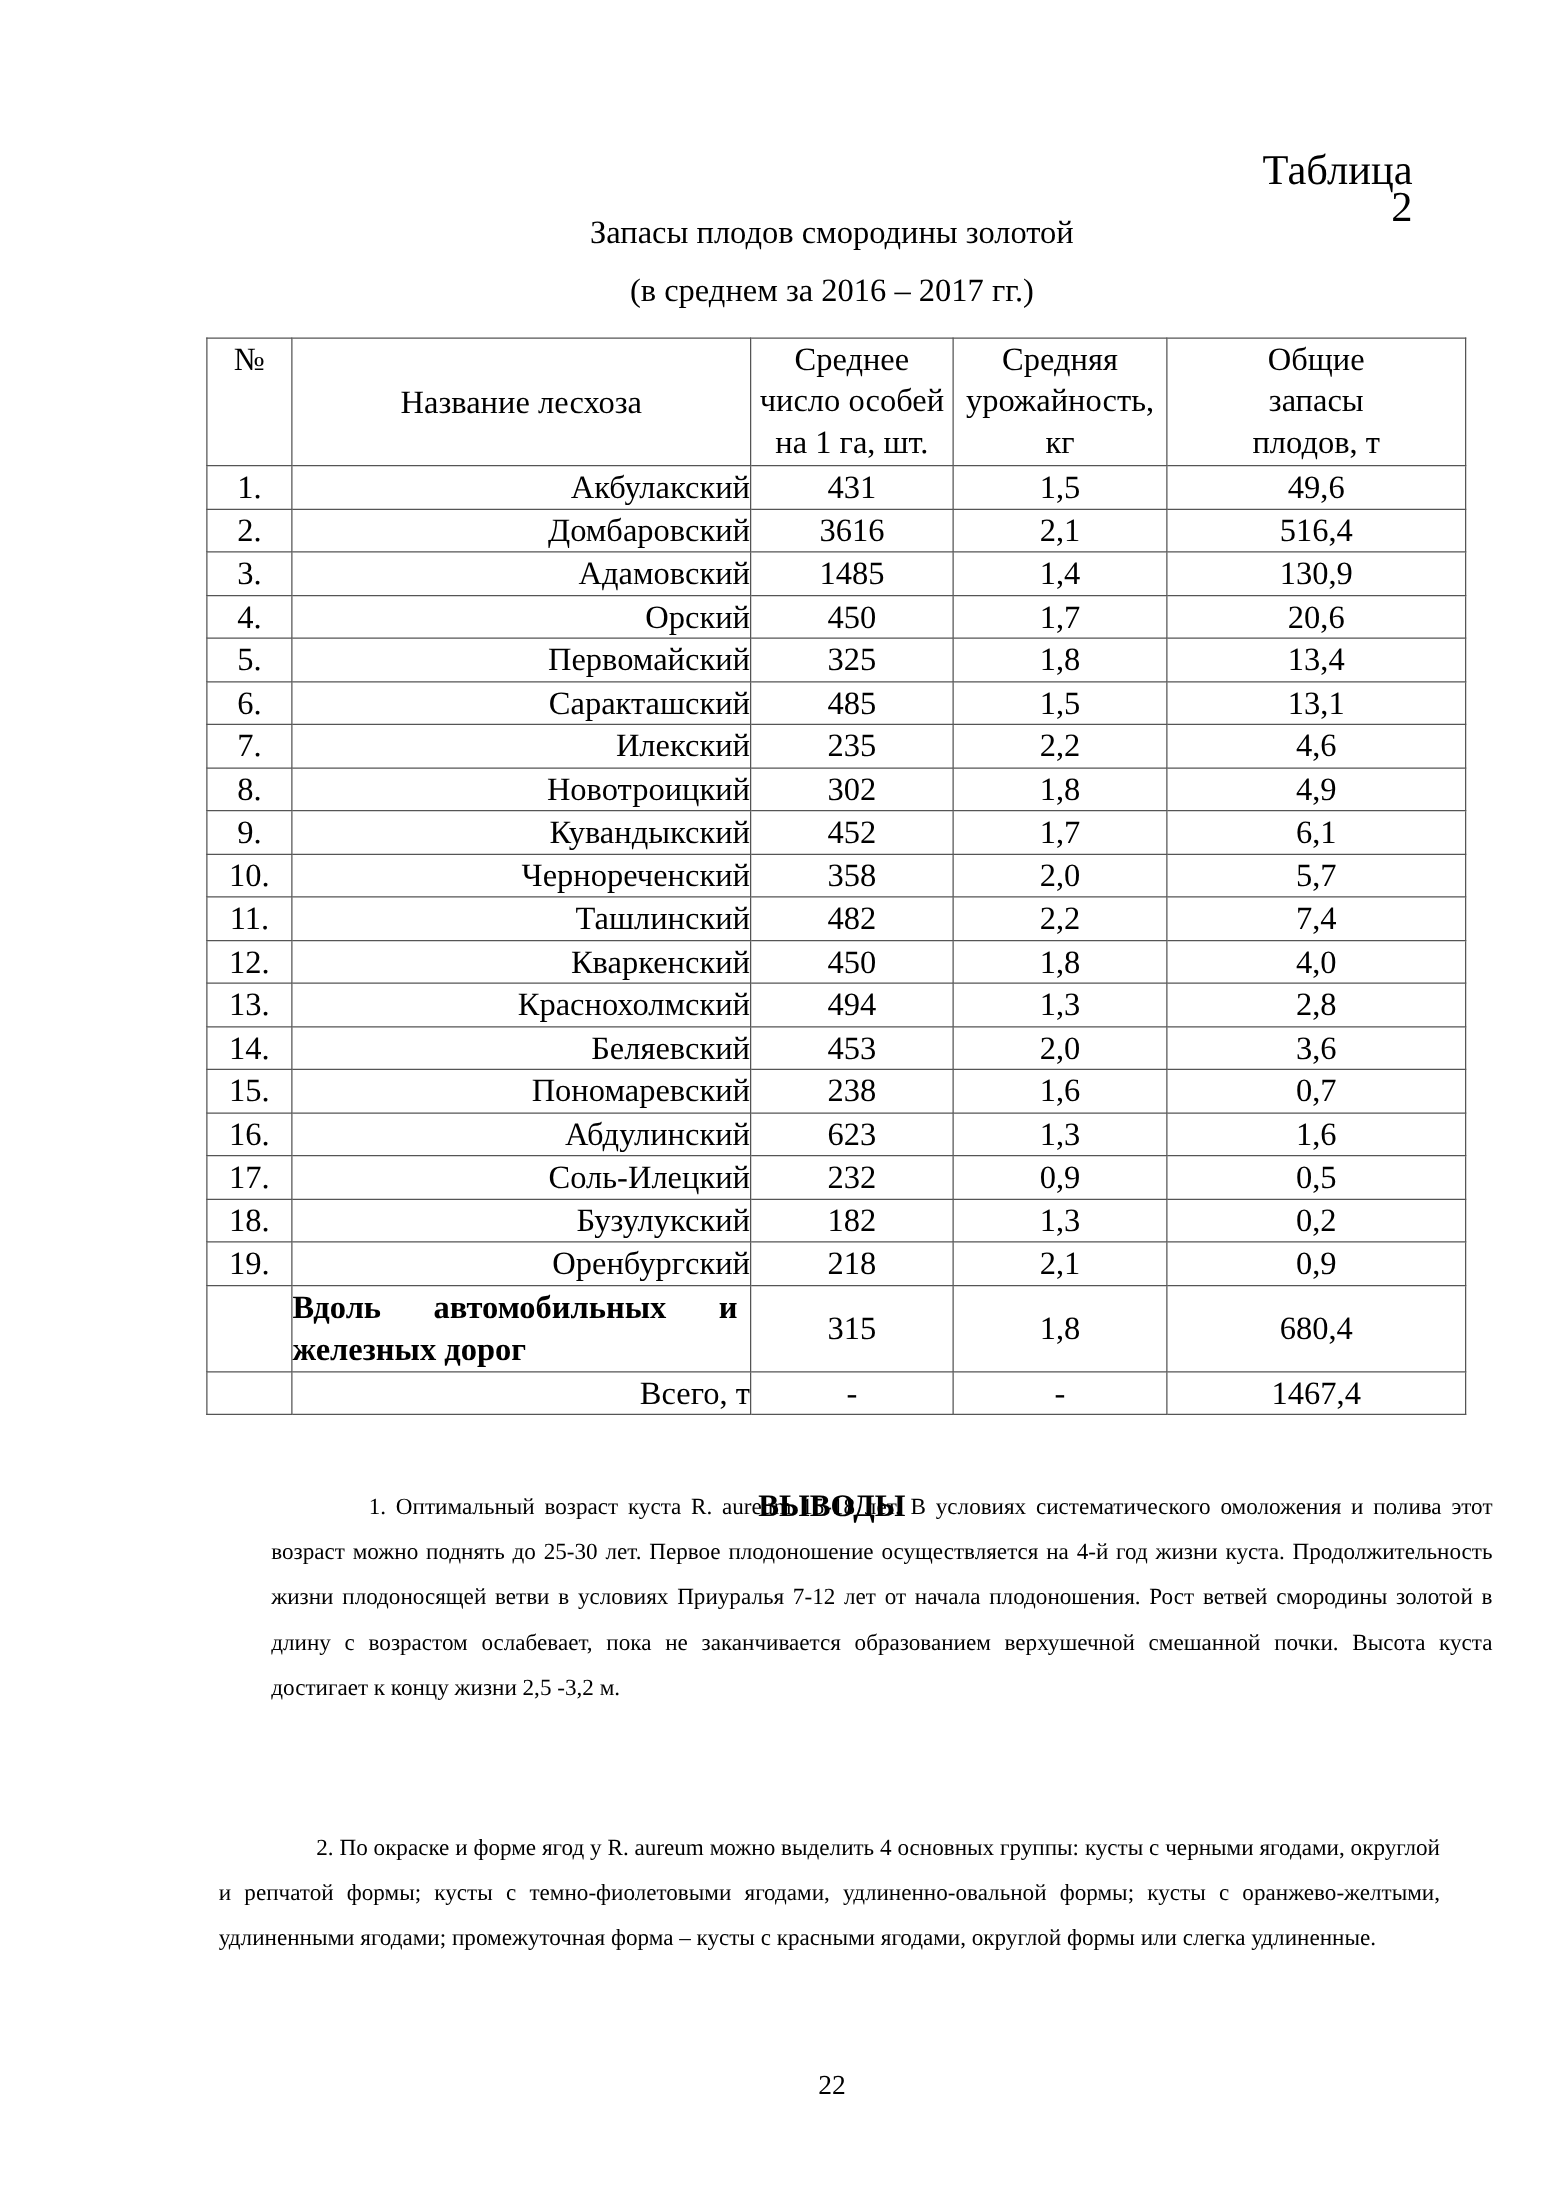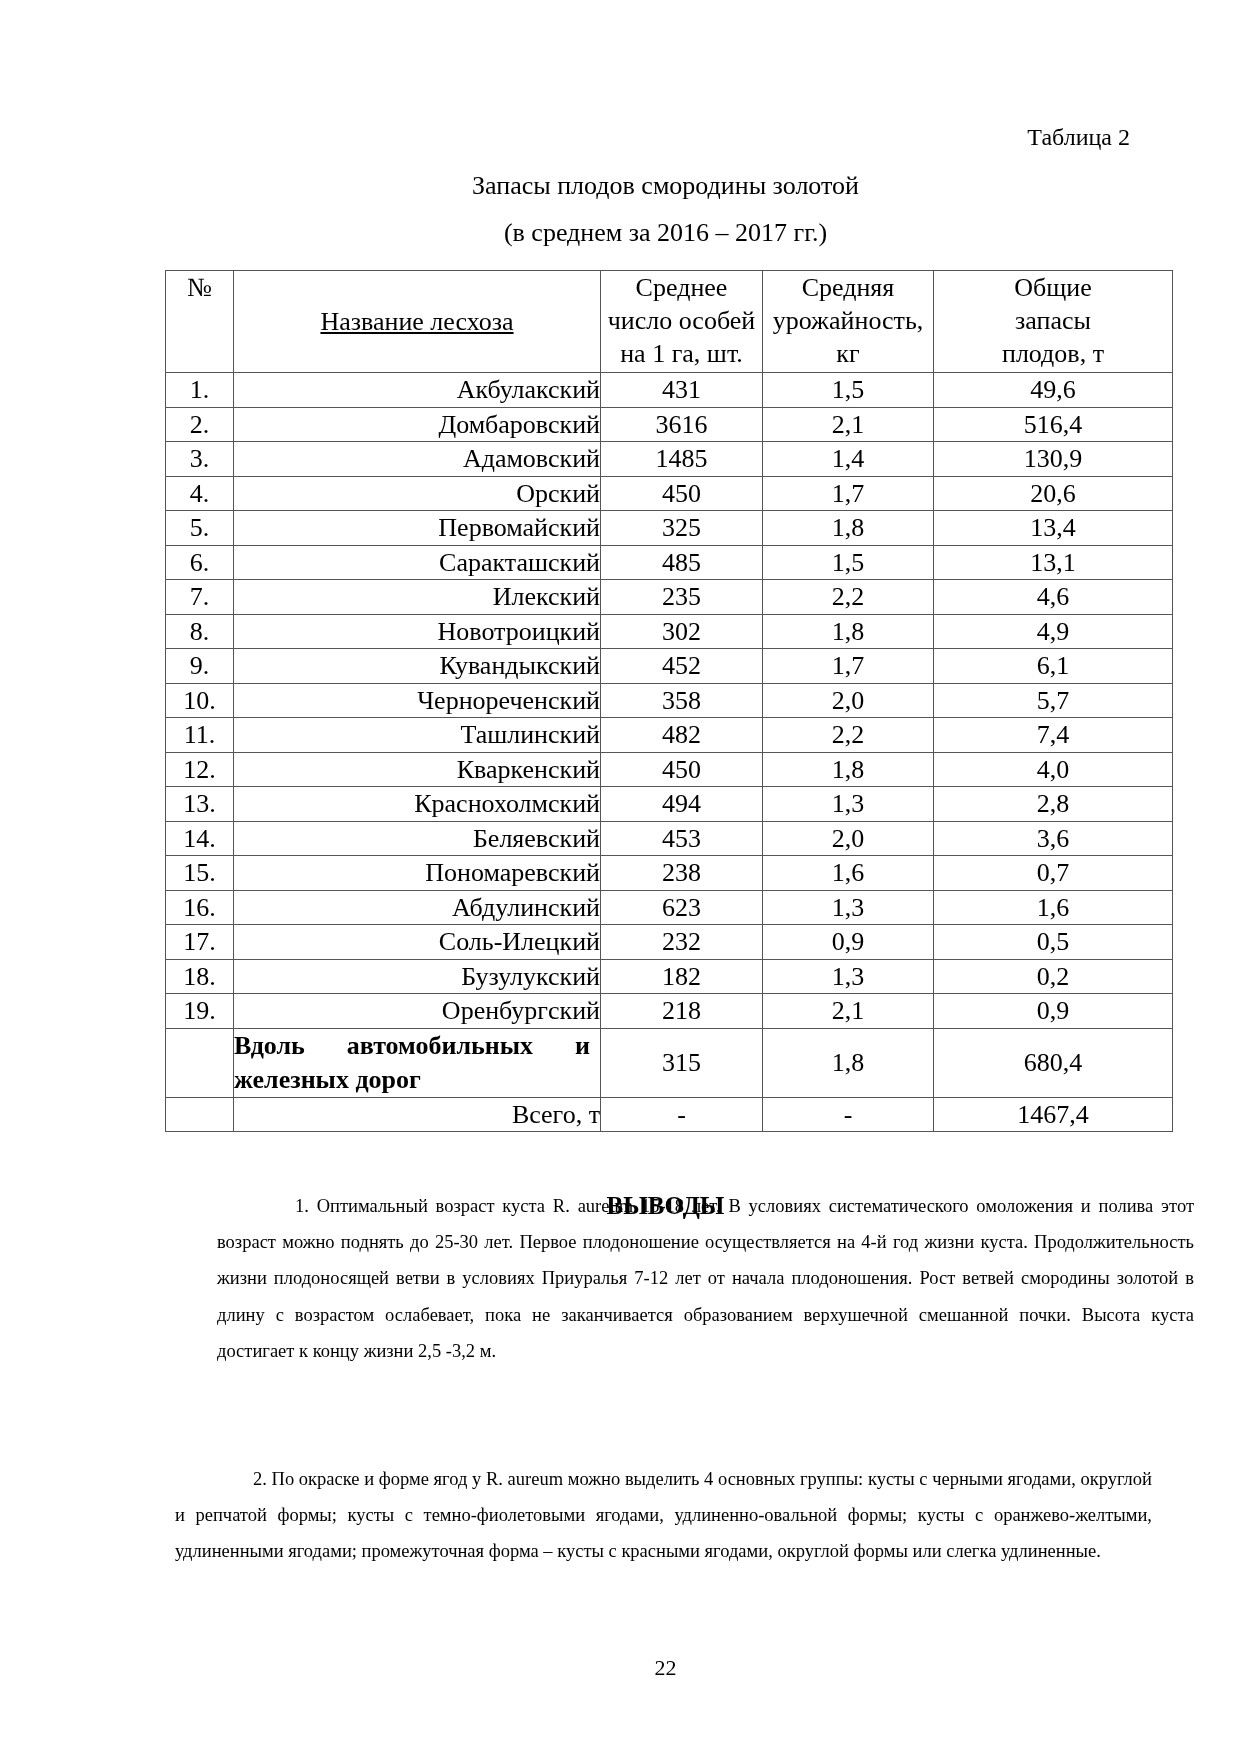--- a/index.html
+++ b/index.html
@@ -6,7 +6,7 @@
     body { width: 1241px; height: 1755px; position: relative; overflow: hidden;
            font-family: "Liberation Serif", "DejaVu Serif", serif; color: #000; }
     .abs { position: absolute; }
-    .table-label { top: 122px; left: 1000px; width: 130px; text-align: right; font-size: 24px; line-height: 30px; }
+    .table-label { top: 122px; left: 1000px; width: 130px; text-align: right; font-size: 34px; line-height: 30px; }
     .title { left: 0; width: 1331px; text-align: center; font-size: 26px; line-height: 30px; }
     .title.l1 { top: 171px; }
     .title.l2 { top: 218px; }

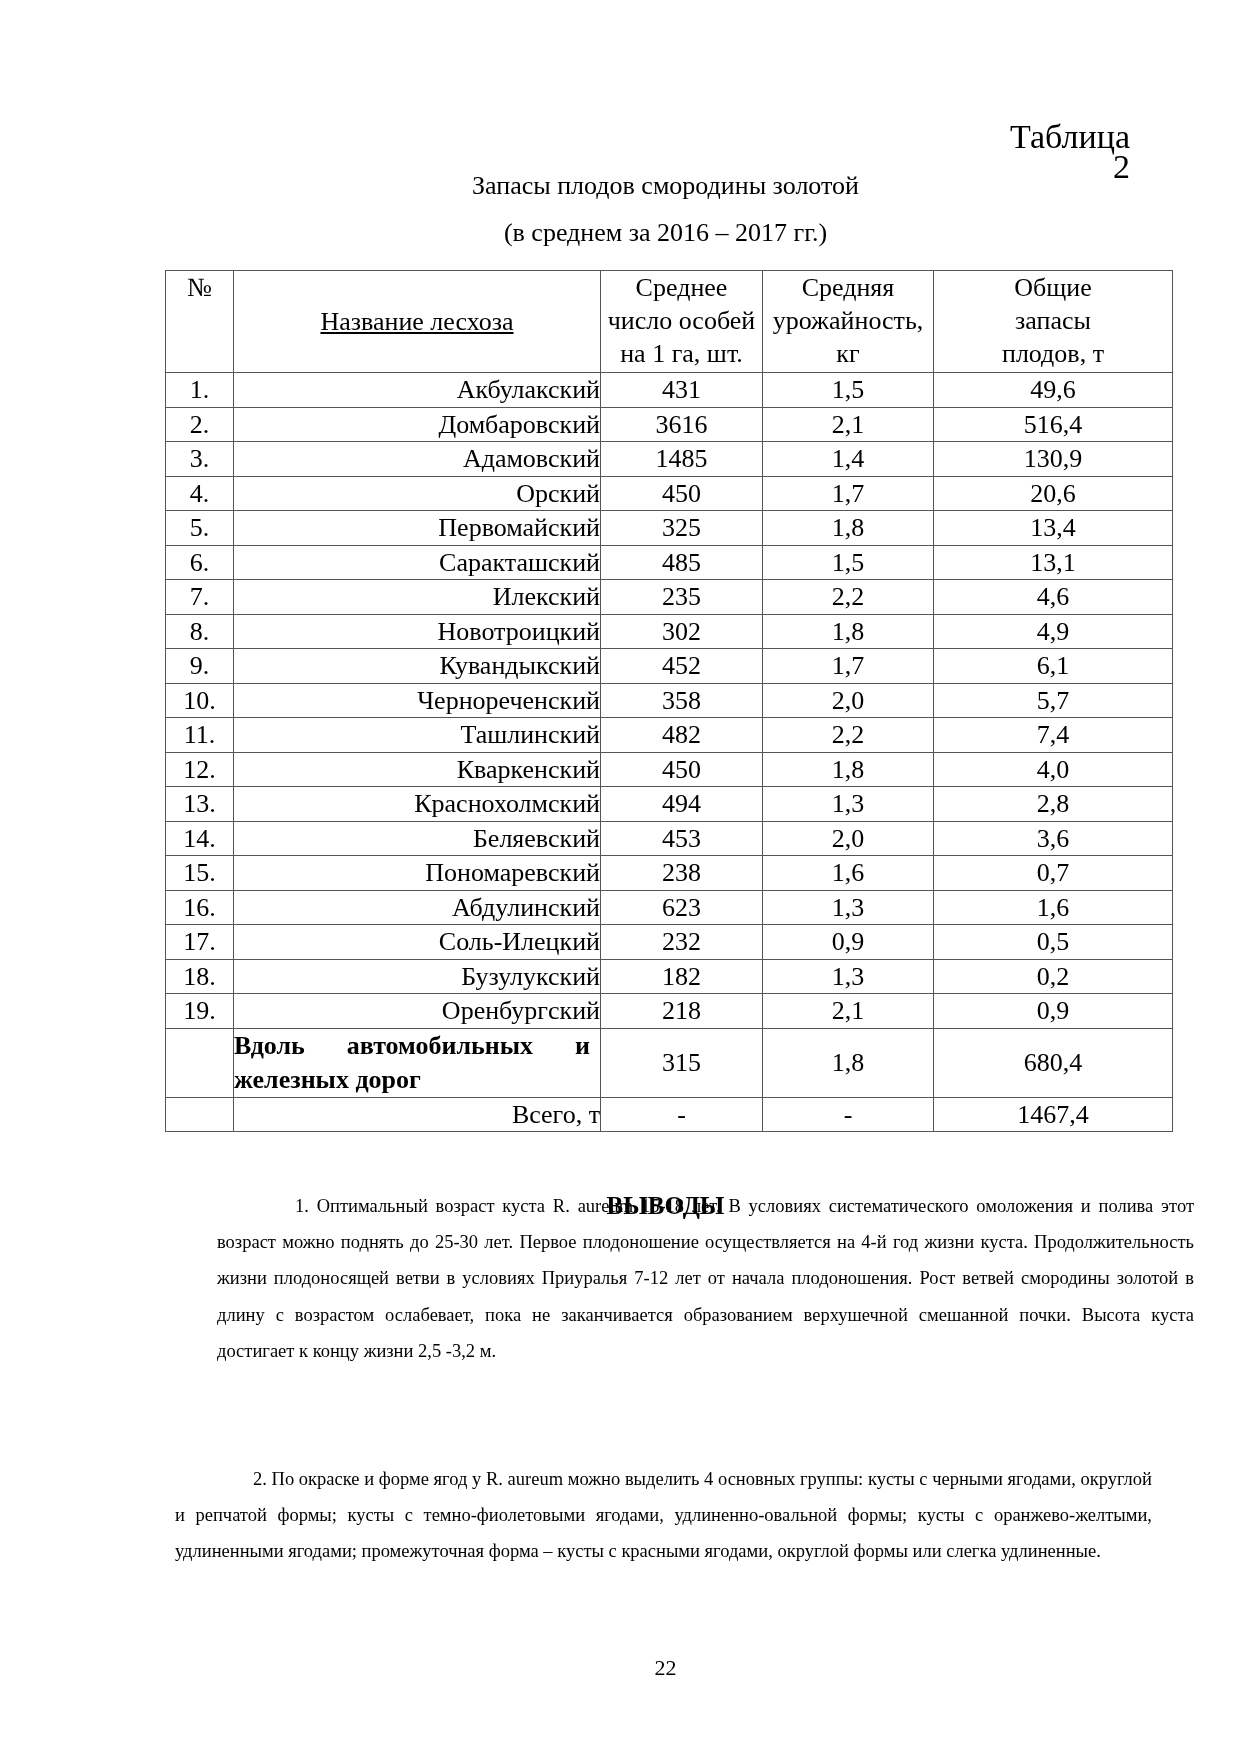--- a/index.html
+++ b/index.html
@@ -15,7 +15,7 @@
     table.data td, table.data th { border: 1.5px solid #555; padding: 0; font-weight: normal; }
     th { vertical-align: top; line-height: 33px; height: 101px; text-align: center; }
     th.num { vertical-align: top; padding-top: 8px; }
-    th.name { vertical-align: middle; text-decoration: underline; }
+    th.name { vertical-align: middle; }
     td { height: 33.5px; line-height: 33px; text-align: center; }
     td.n { text-align: center; }
     td.name { text-align: right; padding-left: 11px; }

